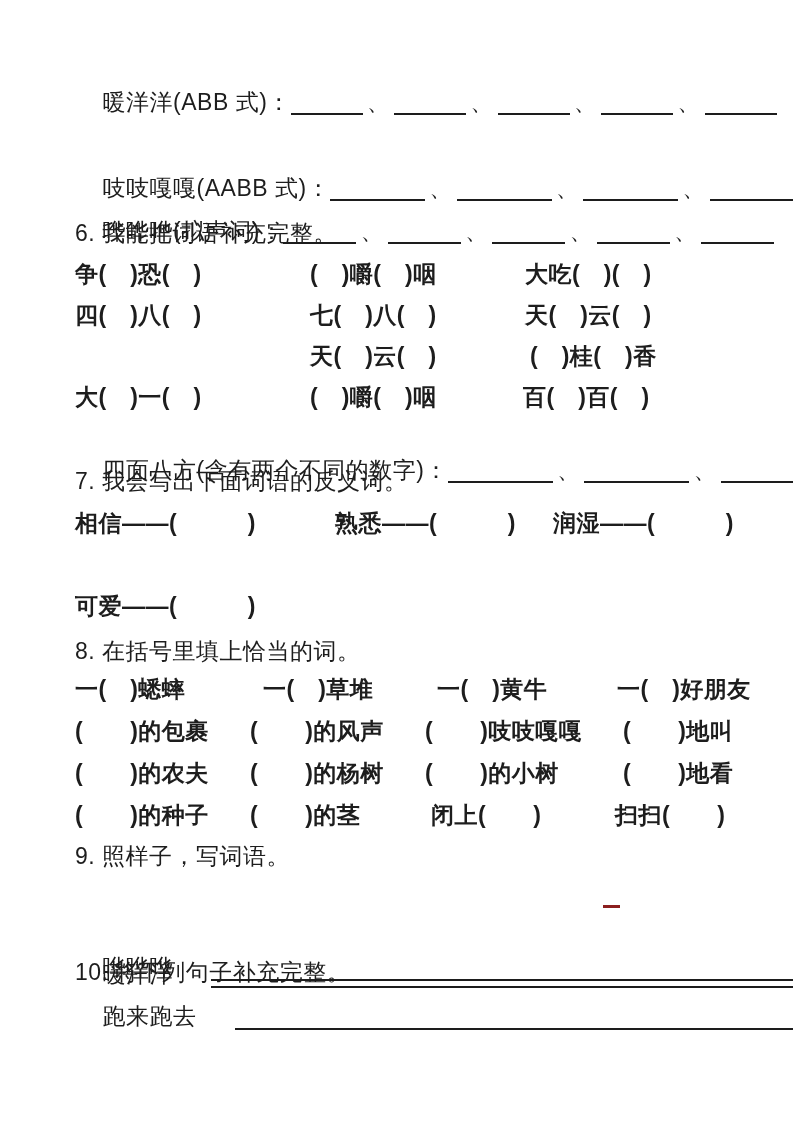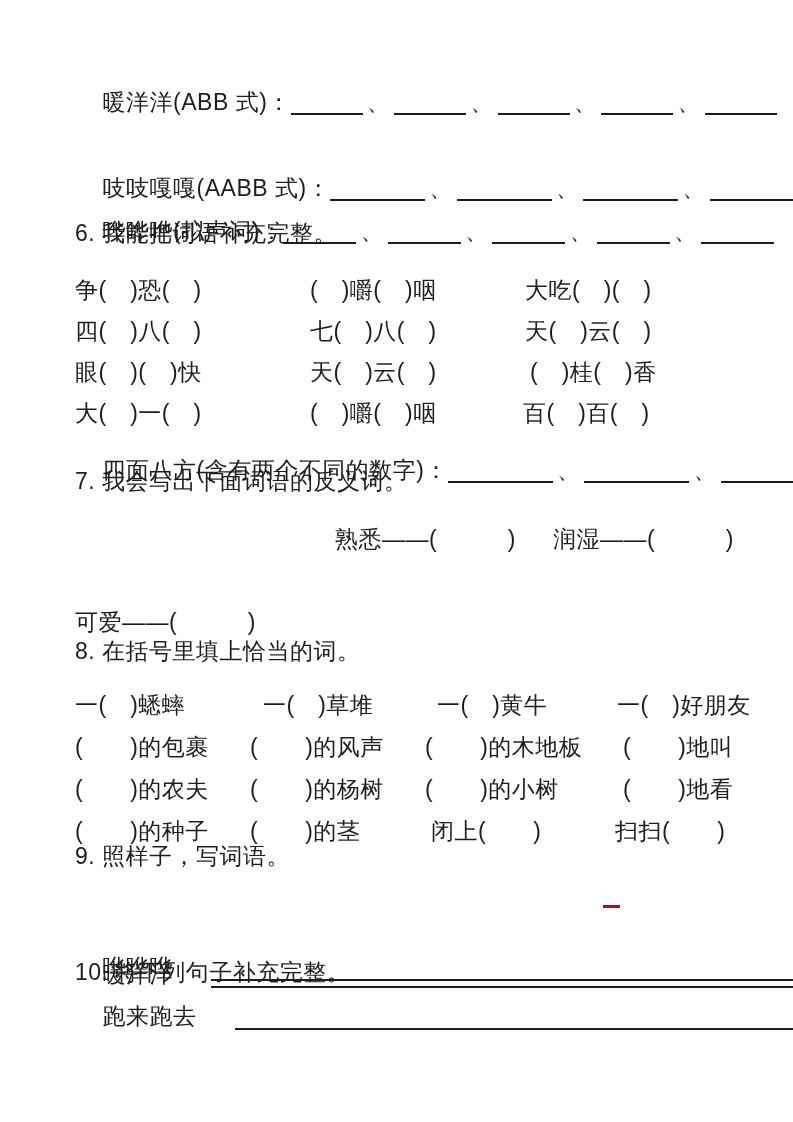--- a/index.html
+++ b/index.html
@@ -21,7 +21,7 @@
     letter-spacing:0.5px;
     margin-left:35px;
   }
-  .cell{position:absolute;top:16px;white-space:pre;}
+  .cell{position:absolute;top:0;white-space:pre;font-weight:bold;}
   .lbl{display:inline;}
   .blank{
     display:inline-block;

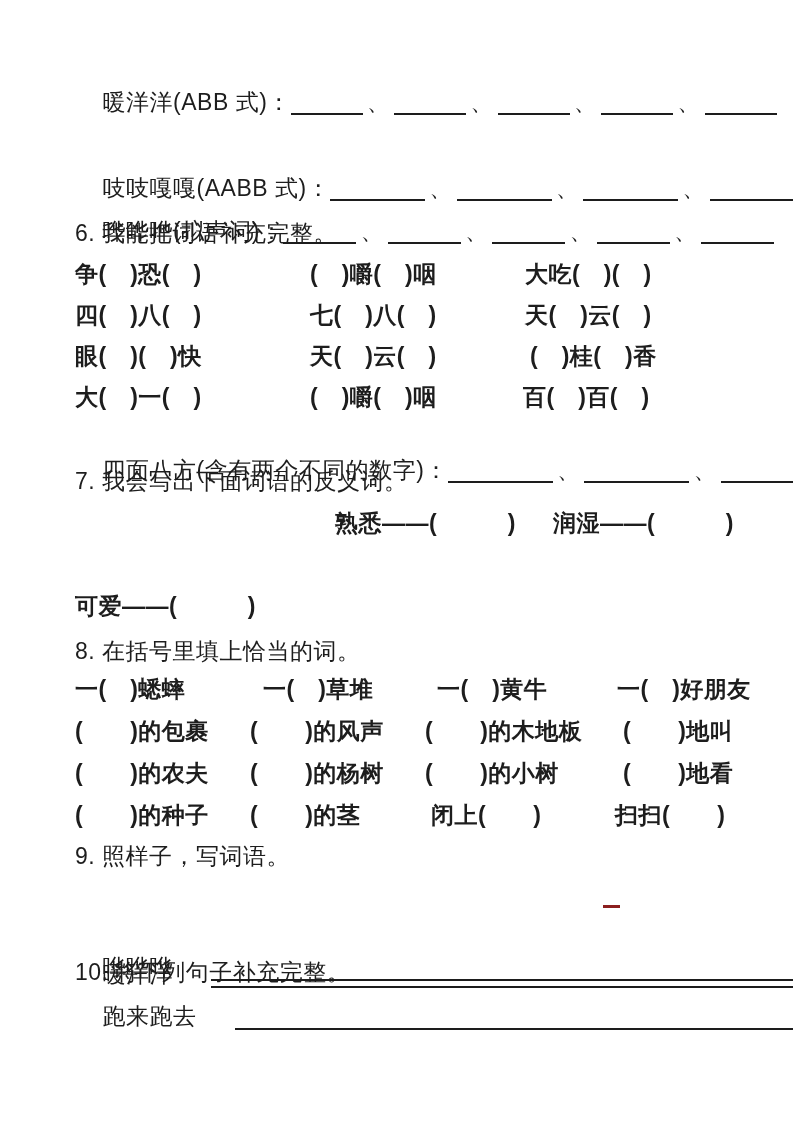--- a/index.html
+++ b/index.html
@@ -75,7 +75,6 @@
     <span class="cell" style="left:450px">天(　)云(　)</span>
   </div>
   <div class="line" style="top:340px;width:713px">
-    <span class="cell" style="left:0">眼(　)(　)快</span>
     <span class="cell" style="left:235px">天(　)云(　)</span>
     <span class="cell" style="left:455px">(　)桂(　)香</span>
   </div>

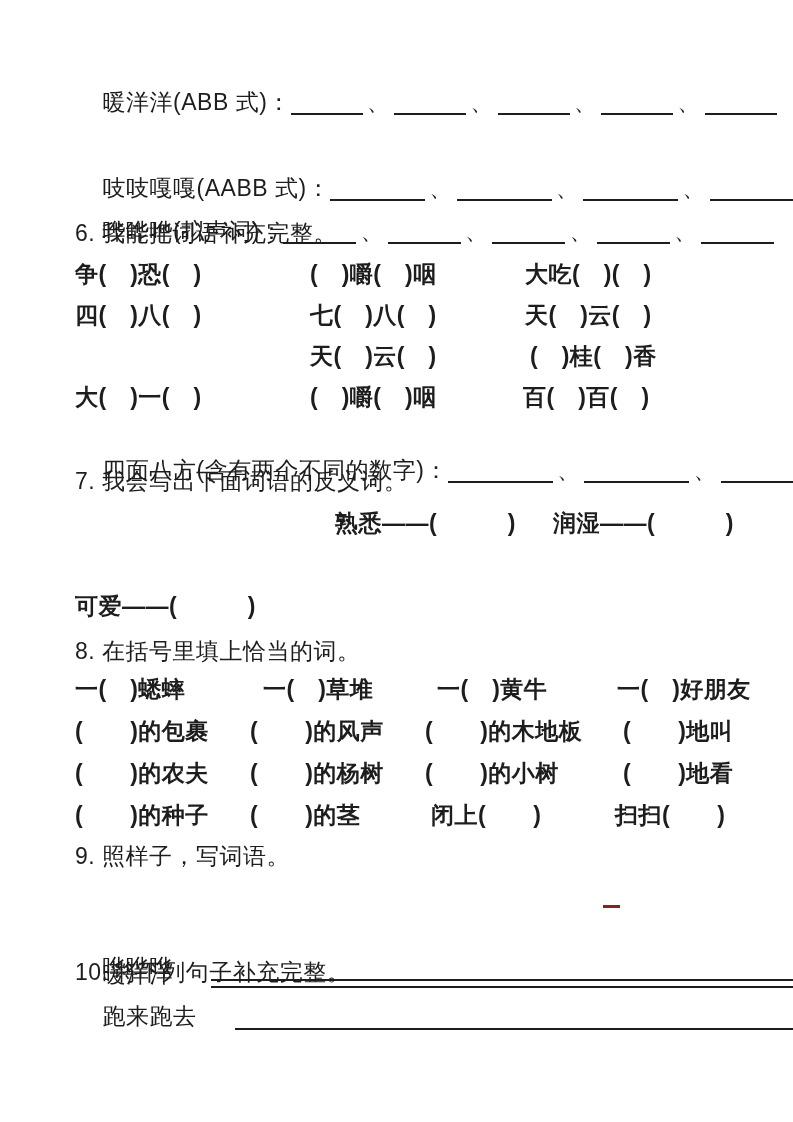--- a/index.html
+++ b/index.html
@@ -91,6 +91,7 @@
   <div class="line" style="top:465px">7. 我会写出下面词语的反义词。</div>
 
   <div class="line" style="top:507px;width:713px">
+    <span class="cell" style="left:0">相信——(　　　)</span>
     <span class="cell" style="left:260px">熟悉——(　　　)</span>
     <span class="cell" style="left:478px">润湿——(　　　)</span>
   </div>

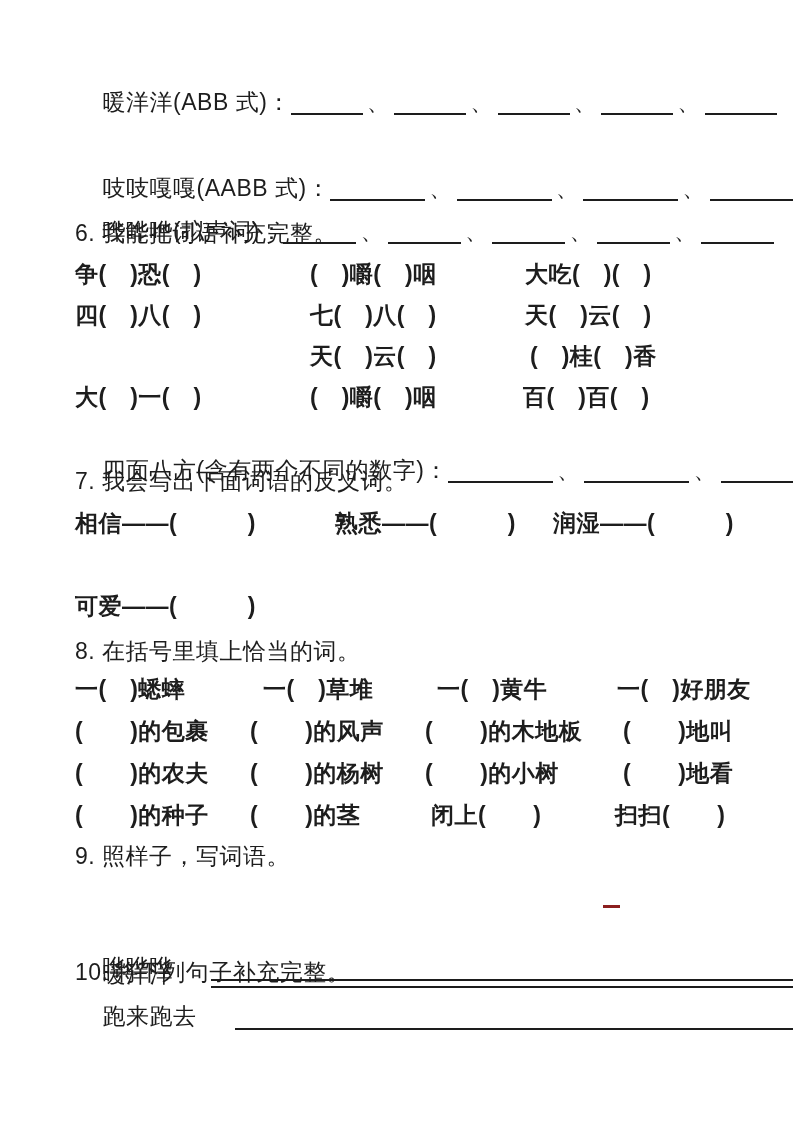--- a/index.html
+++ b/index.html
@@ -110,7 +110,7 @@
   <div class="line" style="top:715px;width:720px">
     <span class="cell" style="left:0">(　　)的包裹</span>
     <span class="cell" style="left:175px">(　　)的风声</span>
-    <span class="cell" style="left:350px">(　　)的木地板</span>
+    <span class="cell" style="left:350px">(　　)吱吱嘎嘎</span>
     <span class="cell" style="left:548px">(　　)地叫</span>
   </div>
   <div class="line" style="top:757px;width:720px">

